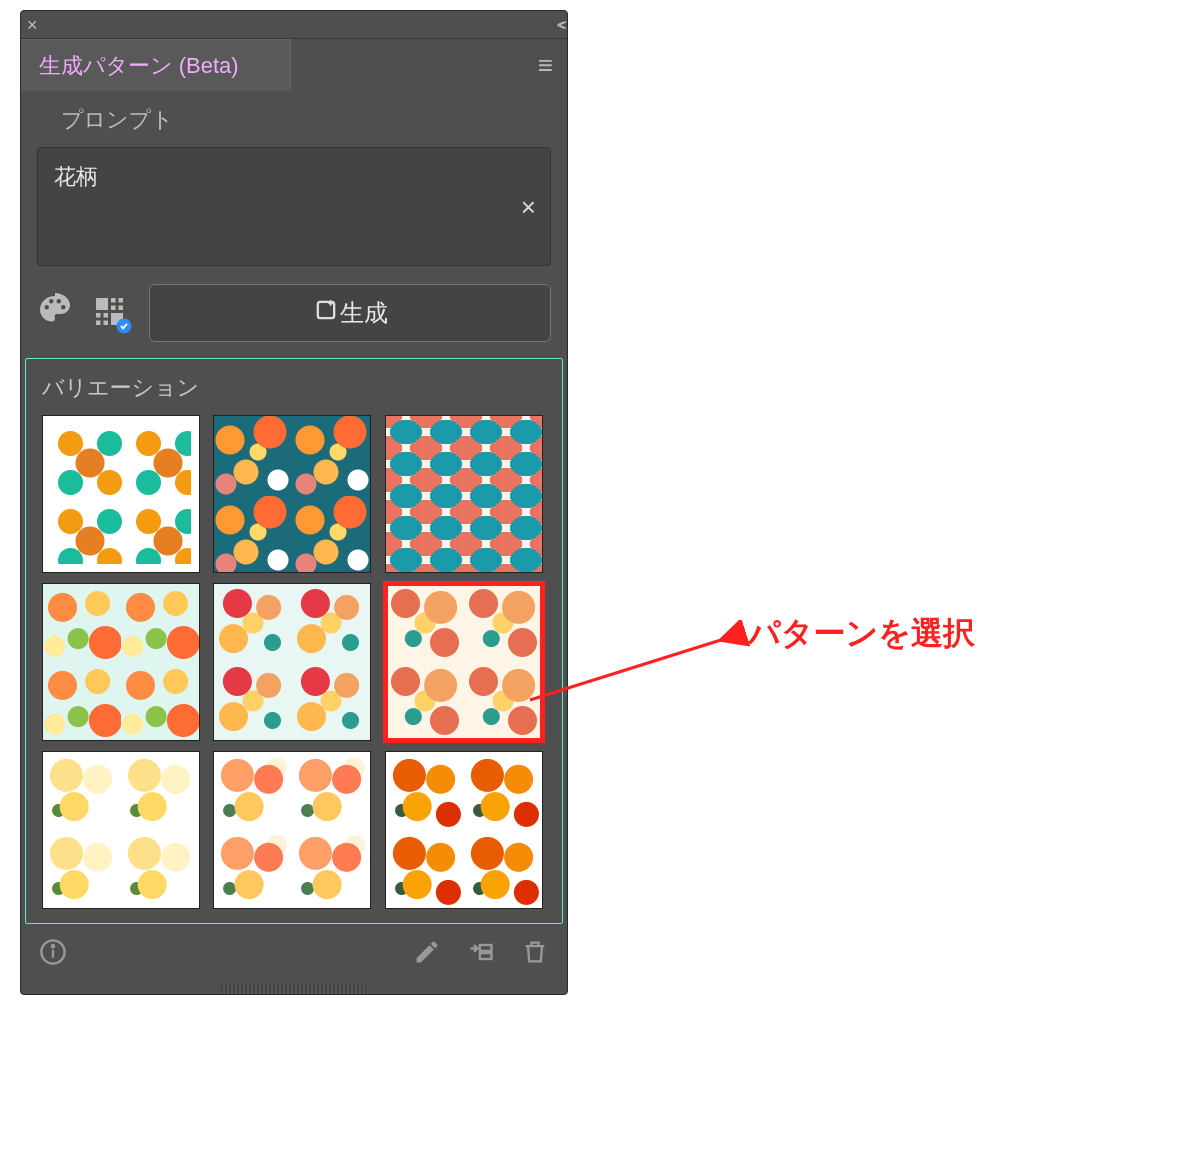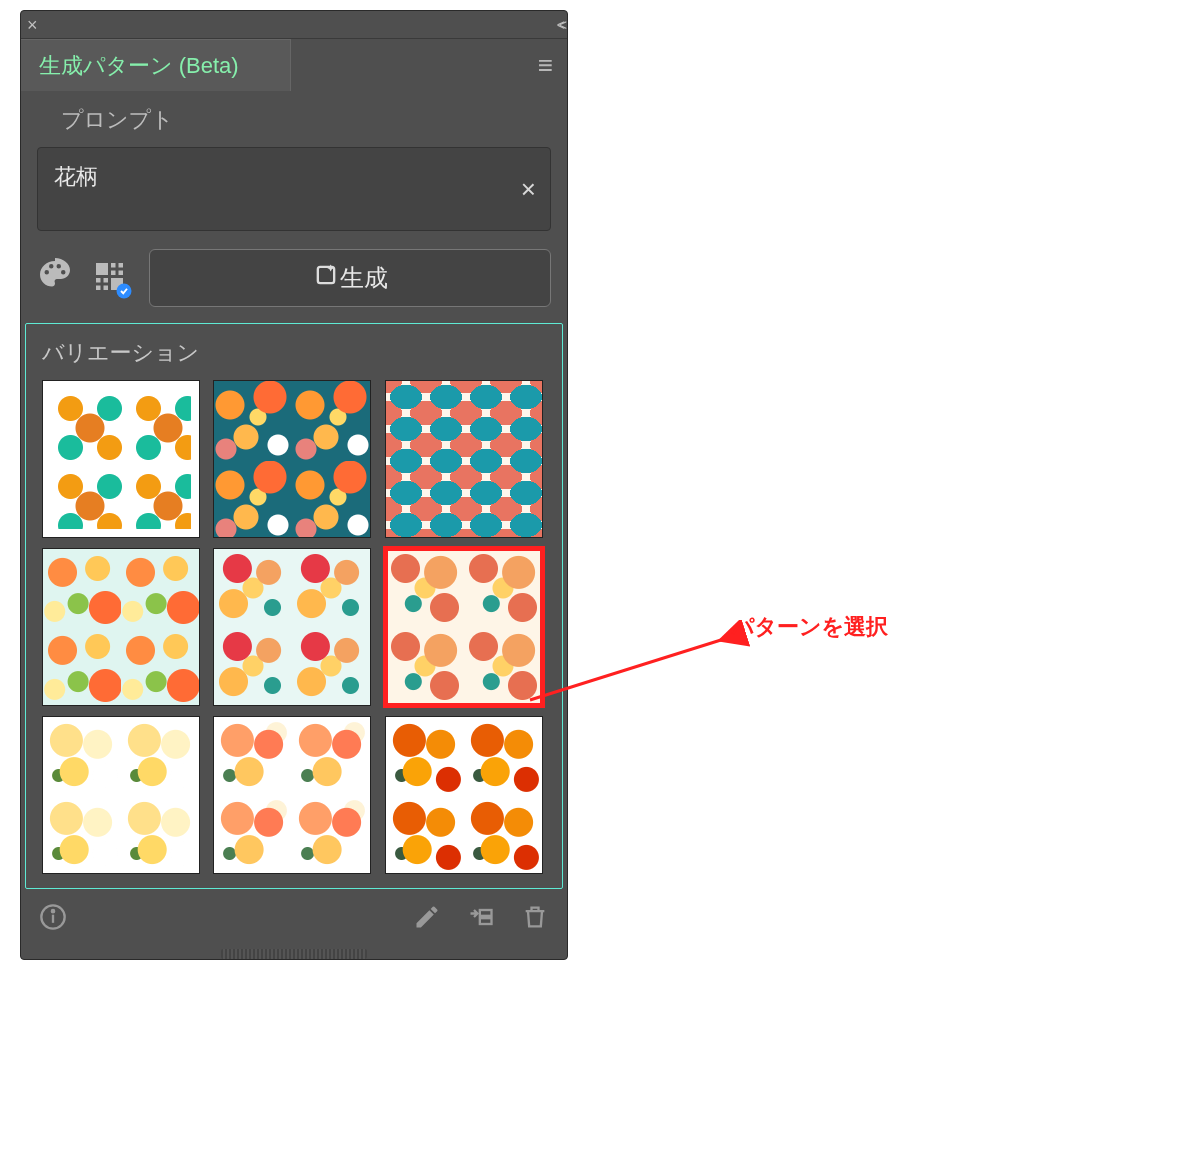--- a/index.html
+++ b/index.html
@@ -54,7 +54,7 @@
       border-left: none;
       padding: 12px 18px;
       font-size: 22px;
-      color: #86efac;
+      color: #f0abfc;
       width: 270px;
       height: 100%;
       display: flex;

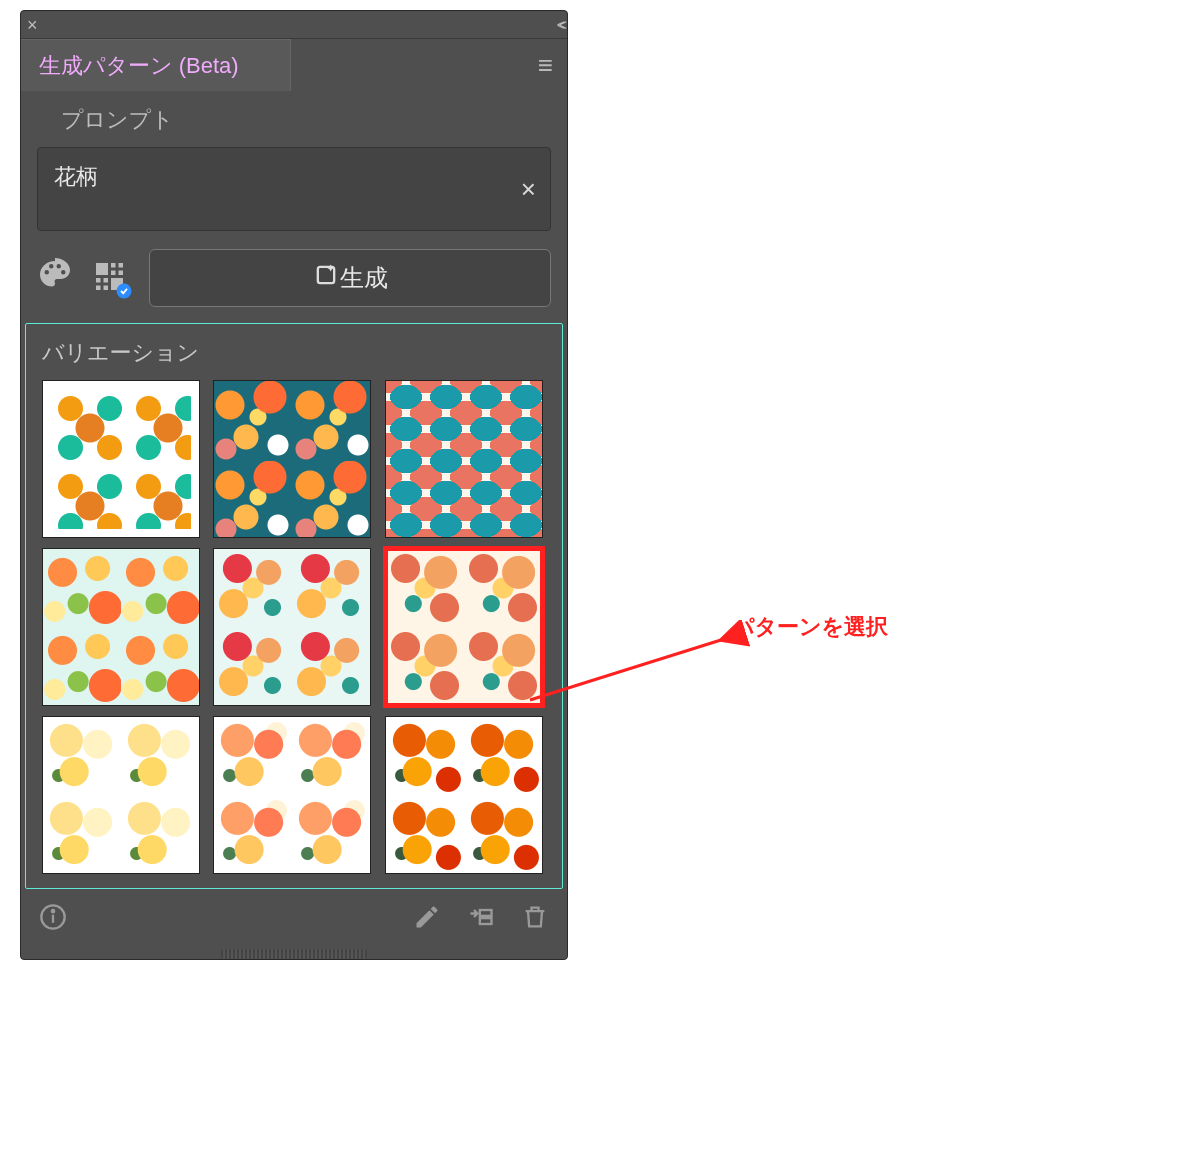--- a/index.html
+++ b/index.html
@@ -79,7 +79,7 @@
       background: #444;
       border: 1px solid #333;
       border-radius: 4px;
-      height: 84px;
+      height: 119px;
       padding: 14px 16px;
       position: relative;
       font-size: 22px;

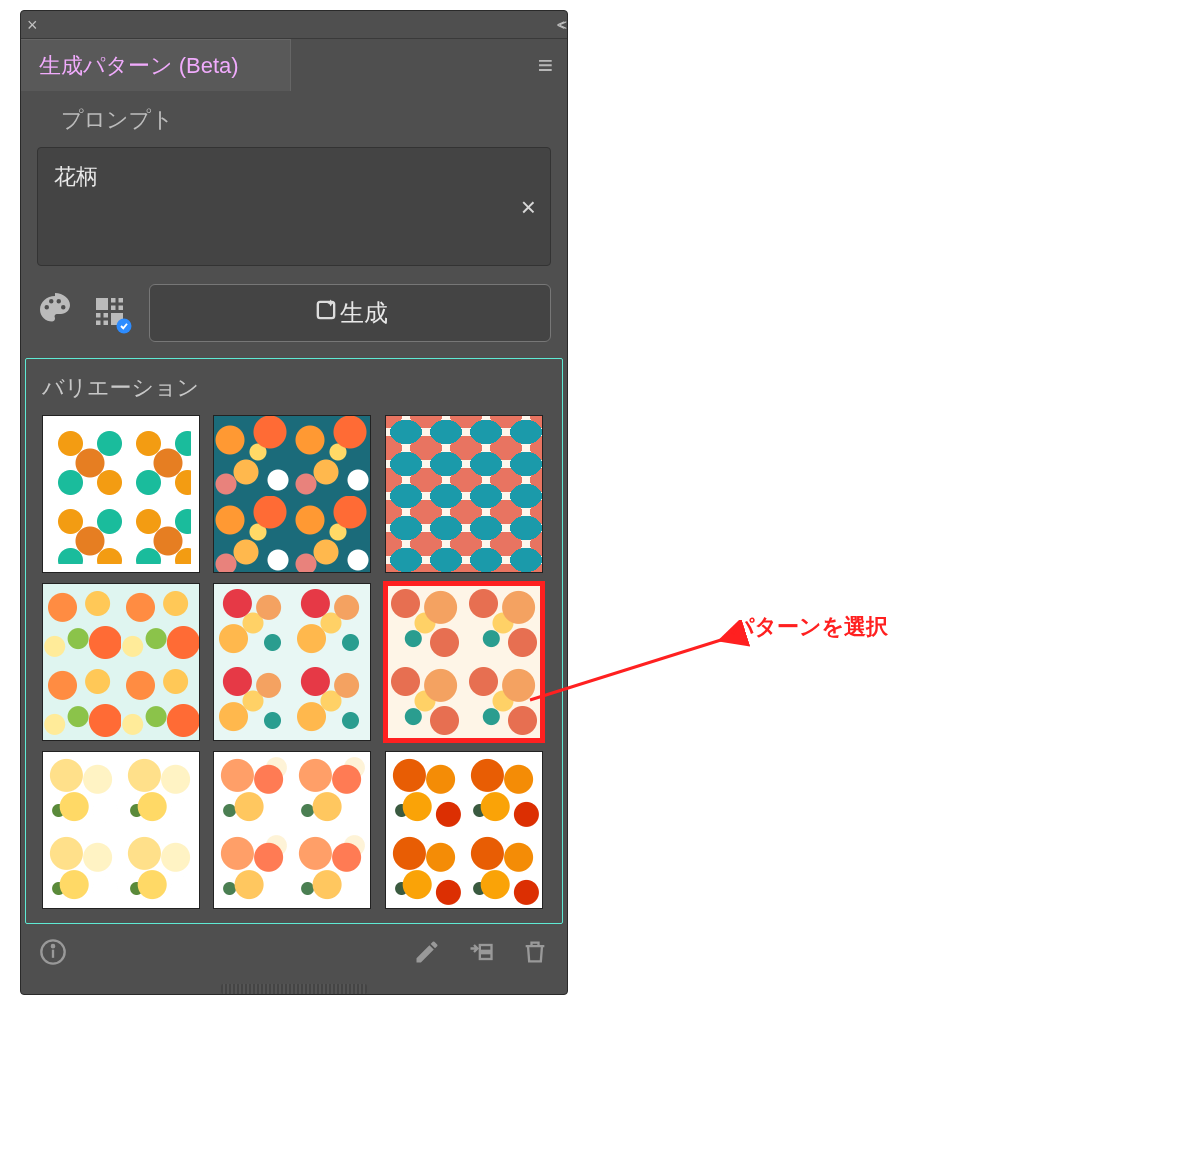--- a/index.html
+++ b/index.html
@@ -151,9 +151,9 @@
     }
     .annotation {
       position: absolute;
-      left: 732px;
+      left: 748px;
       top: 612px;
-      font-size: 22px;
+      font-size: 32px;
       font-weight: 700;
       color: #ff2020;
     }

